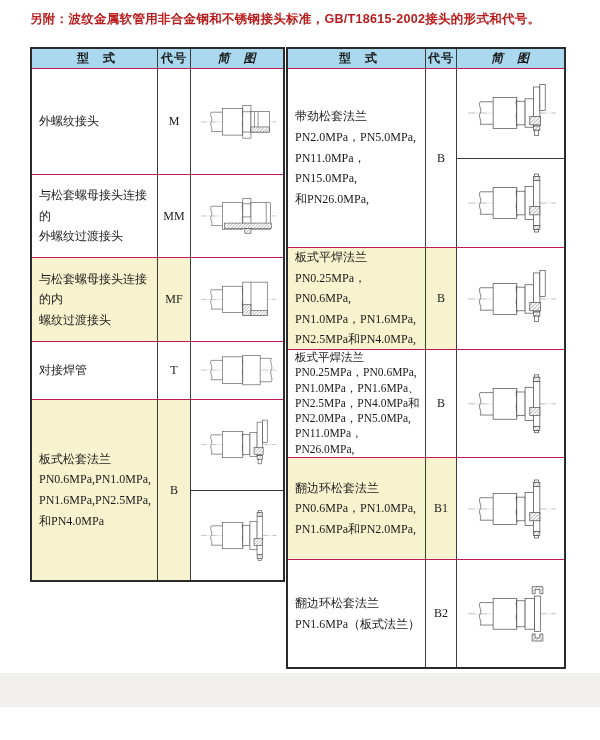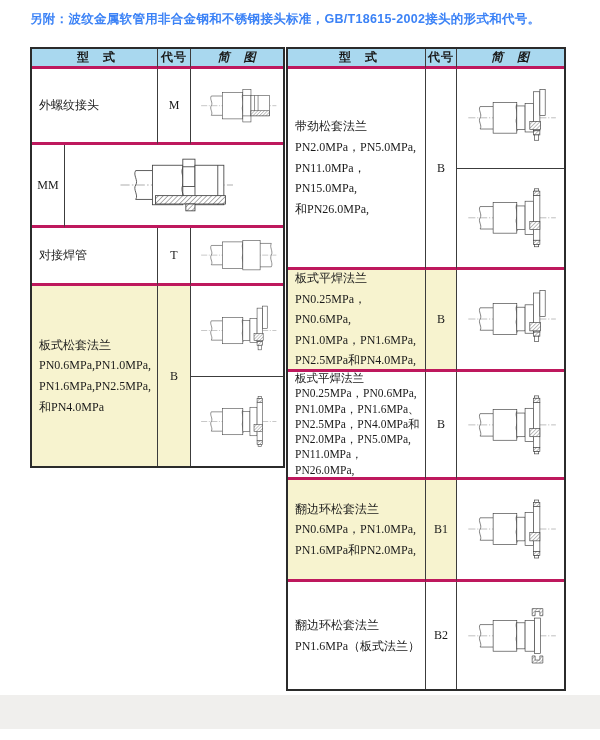--- a/index.html
+++ b/index.html
@@ -10,7 +10,7 @@
   .title{
     margin:11px 0 0 30px;
     font-family:"Liberation Sans","DejaVu Sans",sans-serif;
-    font-size:12.5px;font-weight:bold;letter-spacing:.3px;color:#3b82f6;
+    font-size:12.5px;font-weight:bold;letter-spacing:.3px;color:#b91c1c;
   }
   .tables{display:flex;margin:19px 0 0 30px;align-items:flex-start;}
   .tbl{border:2px solid #2b2b2b;background:#fff;display:flex;flex-direction:column;box-sizing:border-box;}

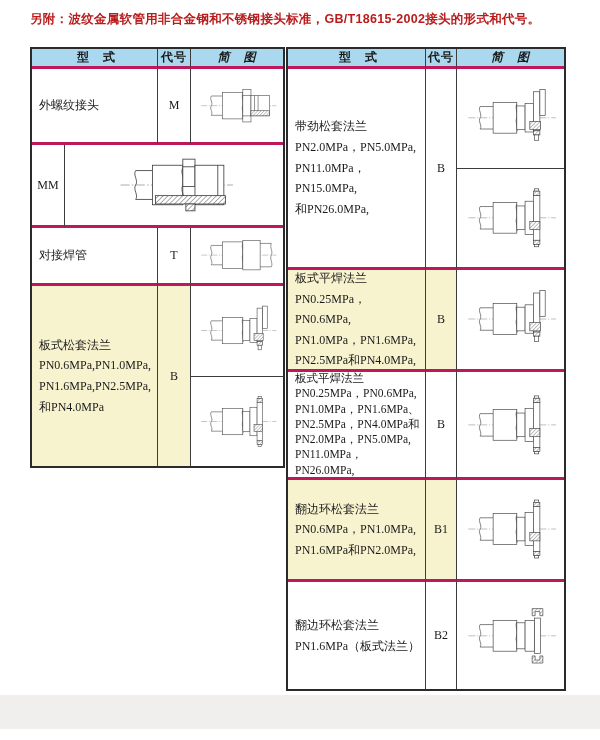--- a/index.html
+++ b/index.html
@@ -17,7 +17,7 @@
   .t-left{width:255px;}
   .t-right{width:280px;margin-left:1px;}
   .row{display:flex;flex-shrink:0;box-sizing:border-box;}
-  .row .c{border-right:1px solid #3c3c3c;border-bottom:3px solid #be185d;box-sizing:border-box;background:#fff;}
+  .row .c{border-right:1px solid #3c3c3c;border-bottom:1px solid #be185d;box-sizing:border-box;background:#fff;}
   .row .c.last{border-right:none;}
   .row:last-child .c{border-bottom:none;}
   .hc{background:#a9d8ef !important;display:flex;align-items:center;justify-content:center;

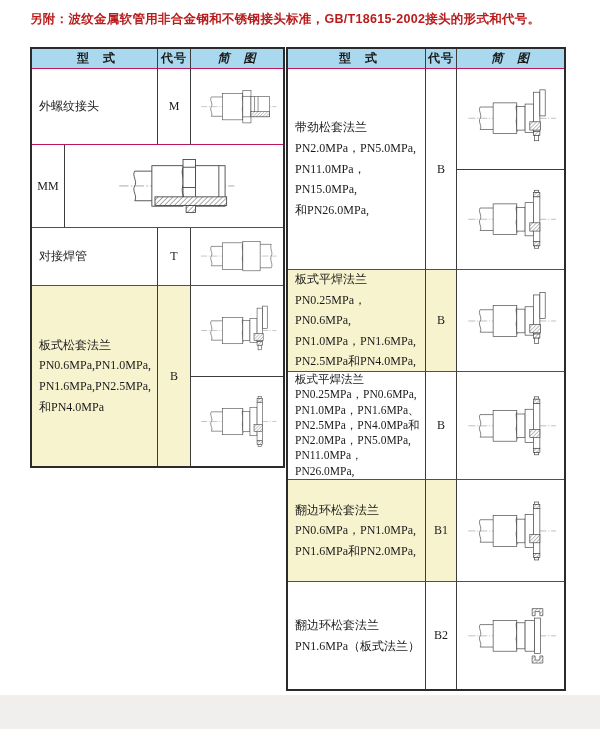--- a/index.html
+++ b/index.html
@@ -124,7 +124,7 @@
       <div class="c diag hc last">简　图</div>
     </div>
 
-    <div class="row" style="height:76px">
+    <div class="row" style="height:106px">
       <div class="c type">外螺纹接头</div>
       <div class="c code">M</div>
       <div class="c diag last">

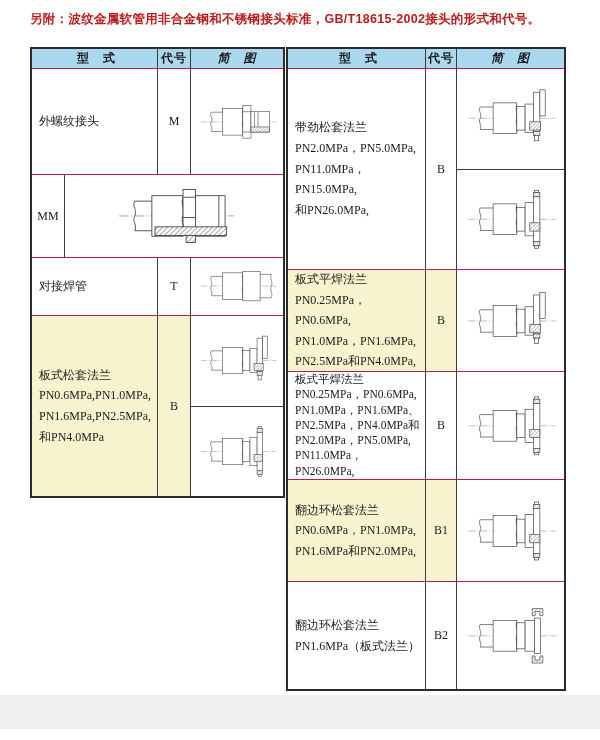--- a/index.html
+++ b/index.html
@@ -194,7 +194,7 @@
       <div class="c diag hc last">简　图</div>
     </div>
 
-    <div class="row" style="height:201px">
+    <div class="row" style="height:179px">
       <div class="c type">带劲松套法兰
 PN2.0MPa，PN5.0MPa,
 PN11.0MPa，PN15.0MPa,

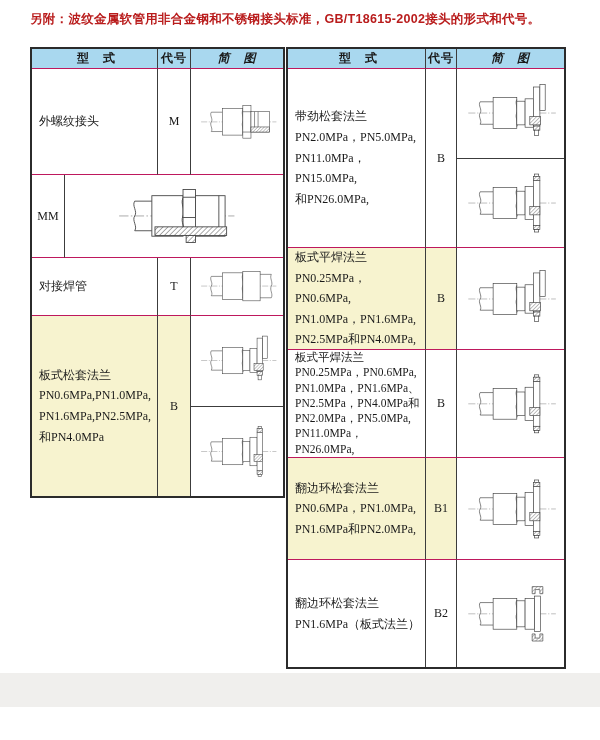--- a/index.html
+++ b/index.html
@@ -139,6 +139,8 @@
 
 
     <div class="row" style="height:83px">
+      <div class="c type">与松套螺母接头连接的
+外螺纹过渡接头</div>
       <div class="c code">MM</div>
       <div class="c diag last">
         <div class="d">

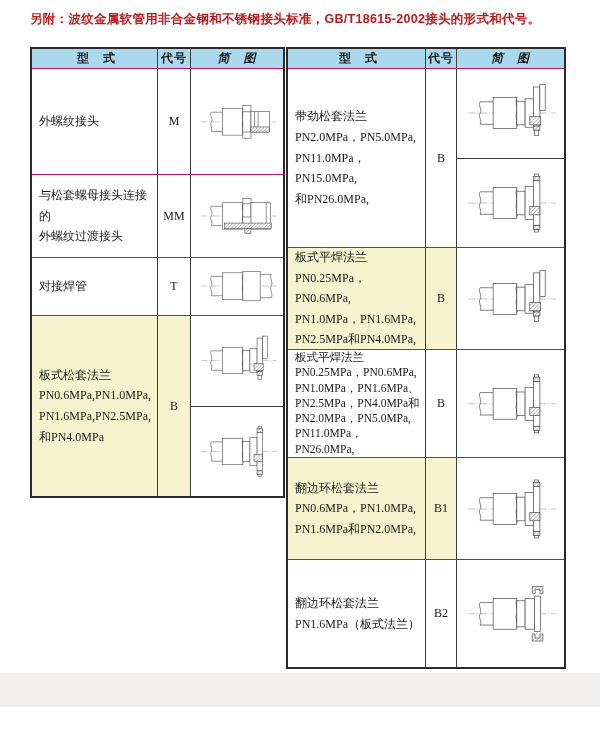--- a/index.html
+++ b/index.html
@@ -152,6 +152,19 @@
       </div>
     </div>
 
+    <div class="row" style="height:84px">
+      <div class="c type hl">与松套螺母接头连接的内
+螺纹过渡接头</div>
+      <div class="c code hl">MF</div>
+      <div class="c diag last">
+        <div class="d">
+            <svg class="fig" viewBox="0 0 170 100" preserveAspectRatio="xMidYMid meet">
+              <use href="#g-base"></use>
+              <use href="#g-mf"></use>
+            </svg>
+          </div>
+      </div>
+    </div>
 
     <div class="row" style="height:58px">
       <div class="c type">对接焊管</div>

